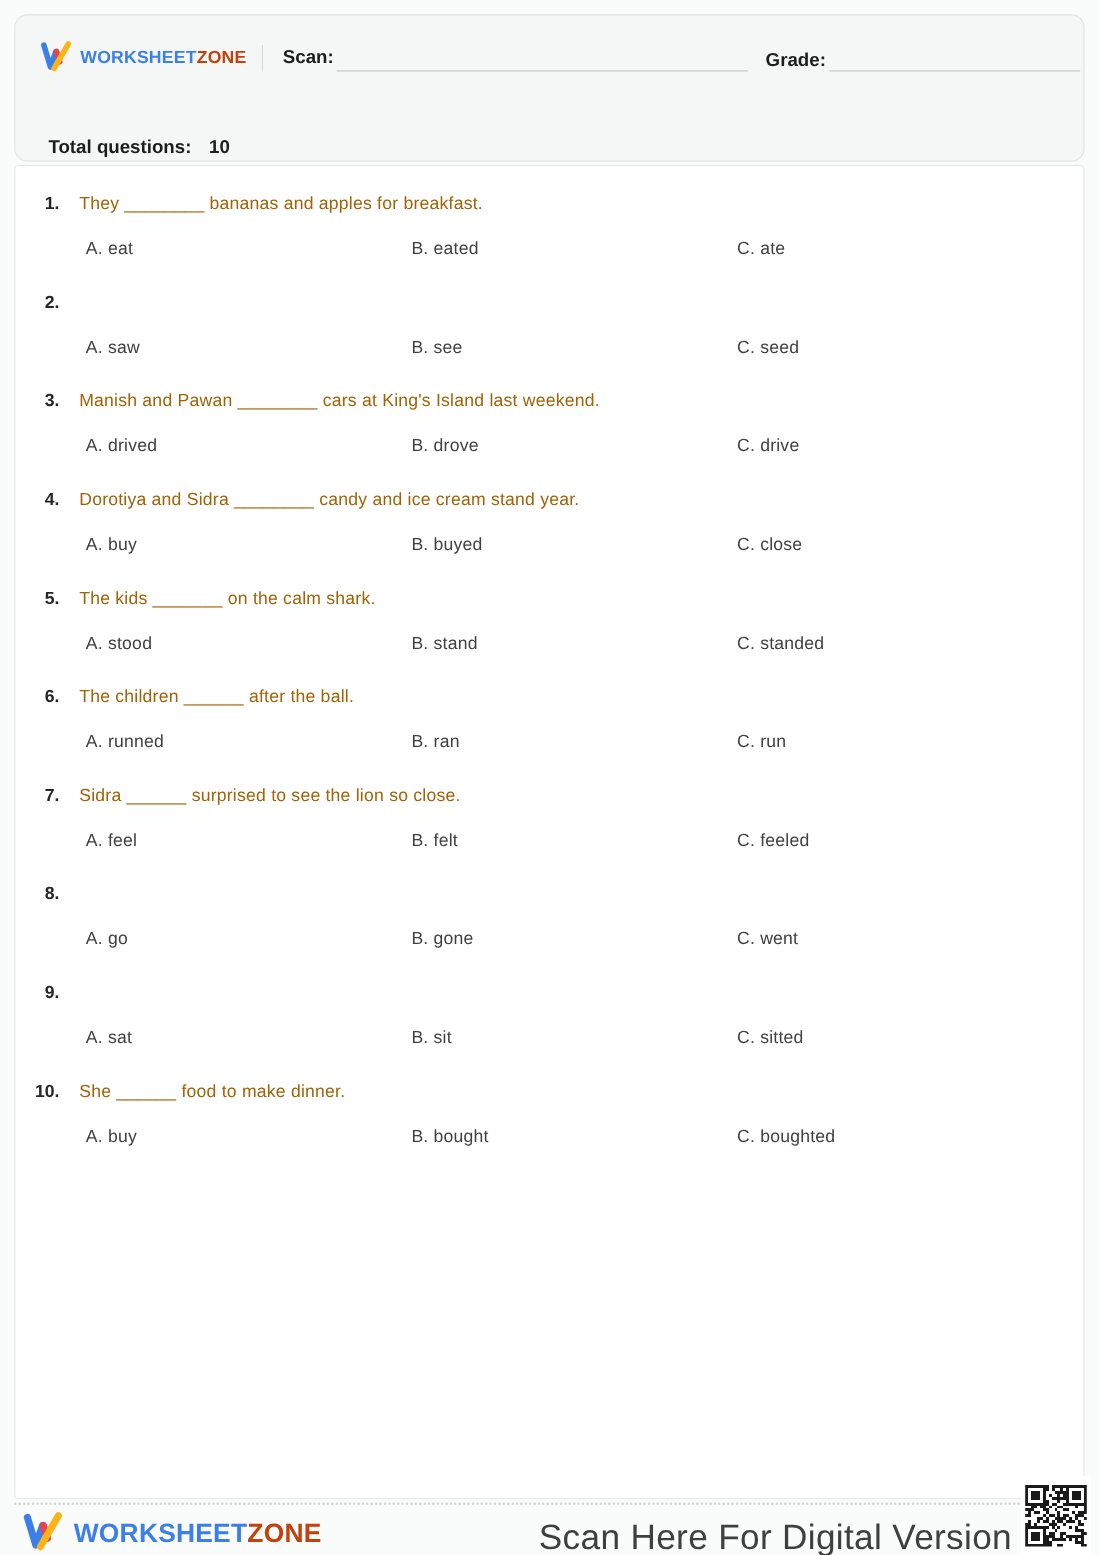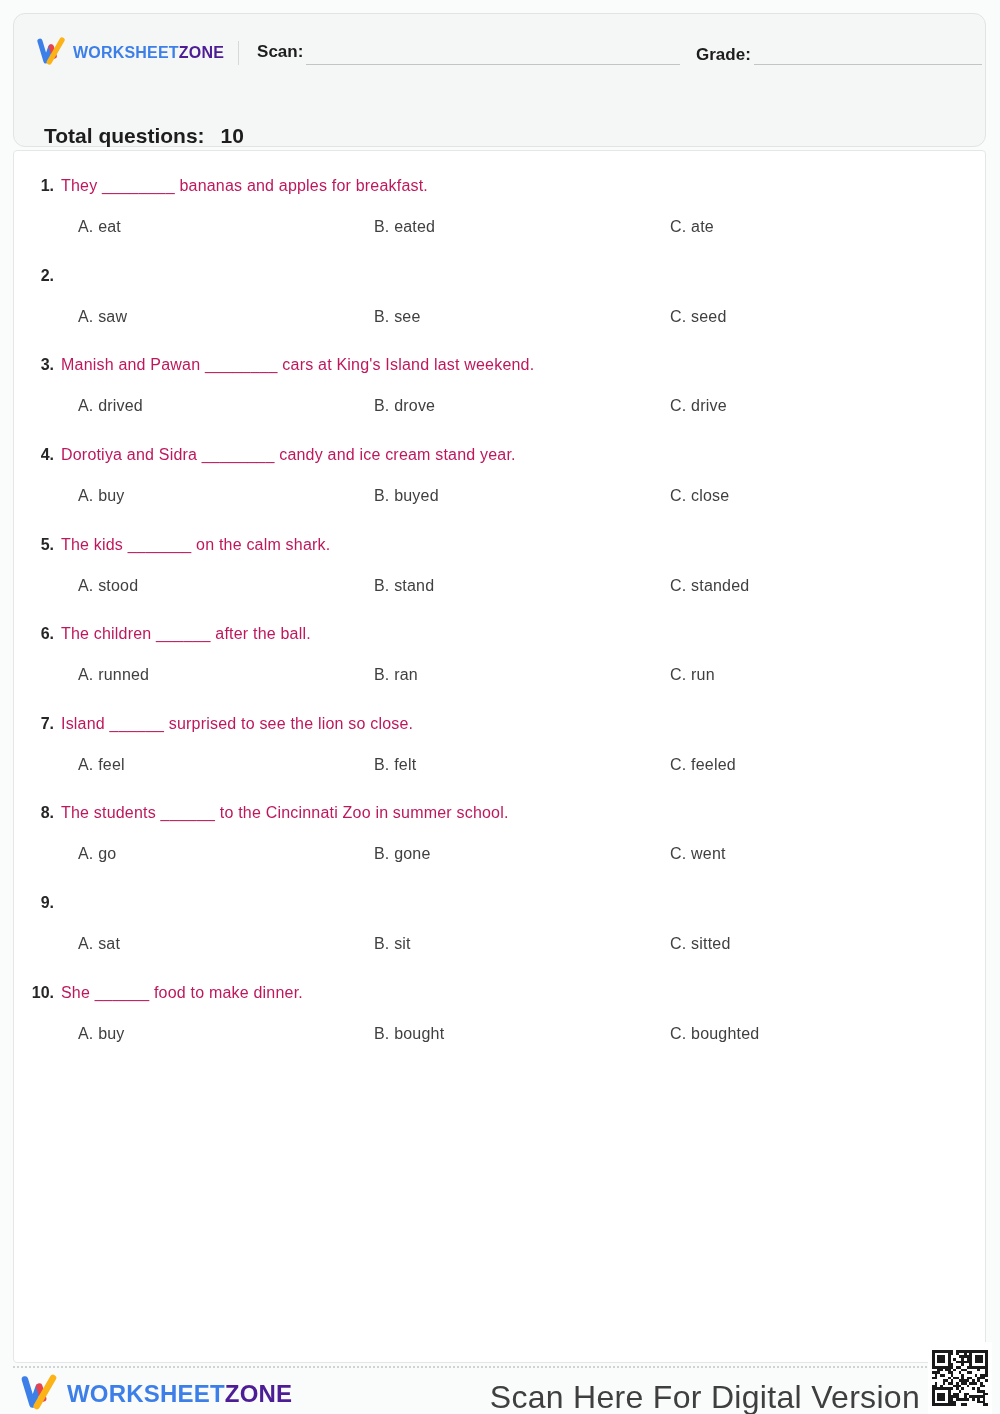--- a/index.html
+++ b/index.html
@@ -22,7 +22,7 @@
   .logo { display:flex; align-items:center; gap:7px; }
   .logo-text { font-weight:bold; font-size:16px; letter-spacing:0.2px; white-space:nowrap; }
   .brand-blue { color:#3d7fe8; }
-  .brand-yellow { color:#4c1d95; }
+  .brand-yellow { color:#c2410c; }
   .logo-divider { width:1px; height:24px; background:#d7d9d9; margin:0 18px 0 14px; }
   .name-label, .grade-label { font-weight:bold; font-size:17px; color:#1d1d1d; }
   .name-line {

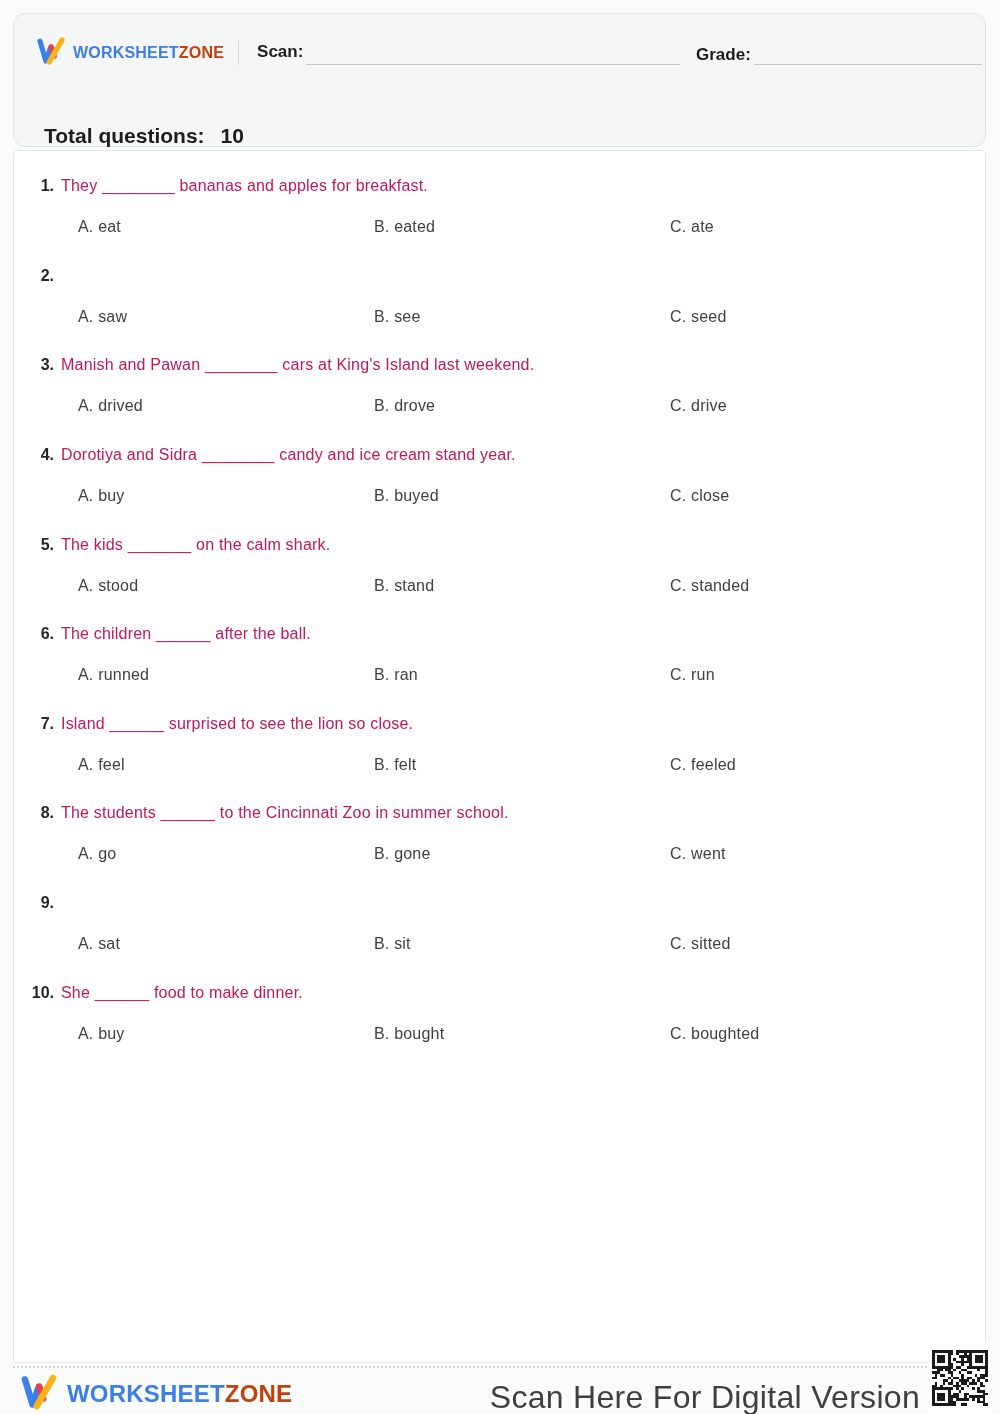--- a/index.html
+++ b/index.html
@@ -35,7 +35,7 @@
   .name-label { margin-top:-2px; }
   .total-row {
     position:absolute; left:30px; top:110px; display:flex; gap:16px;
-    font-weight:bold; font-size:21px; color:#1d1d1d;align-items:flex-end;
+    font-weight:bold; font-size:17px; color:#1d1d1d;align-items:flex-end;
   }
   
   .content-box {

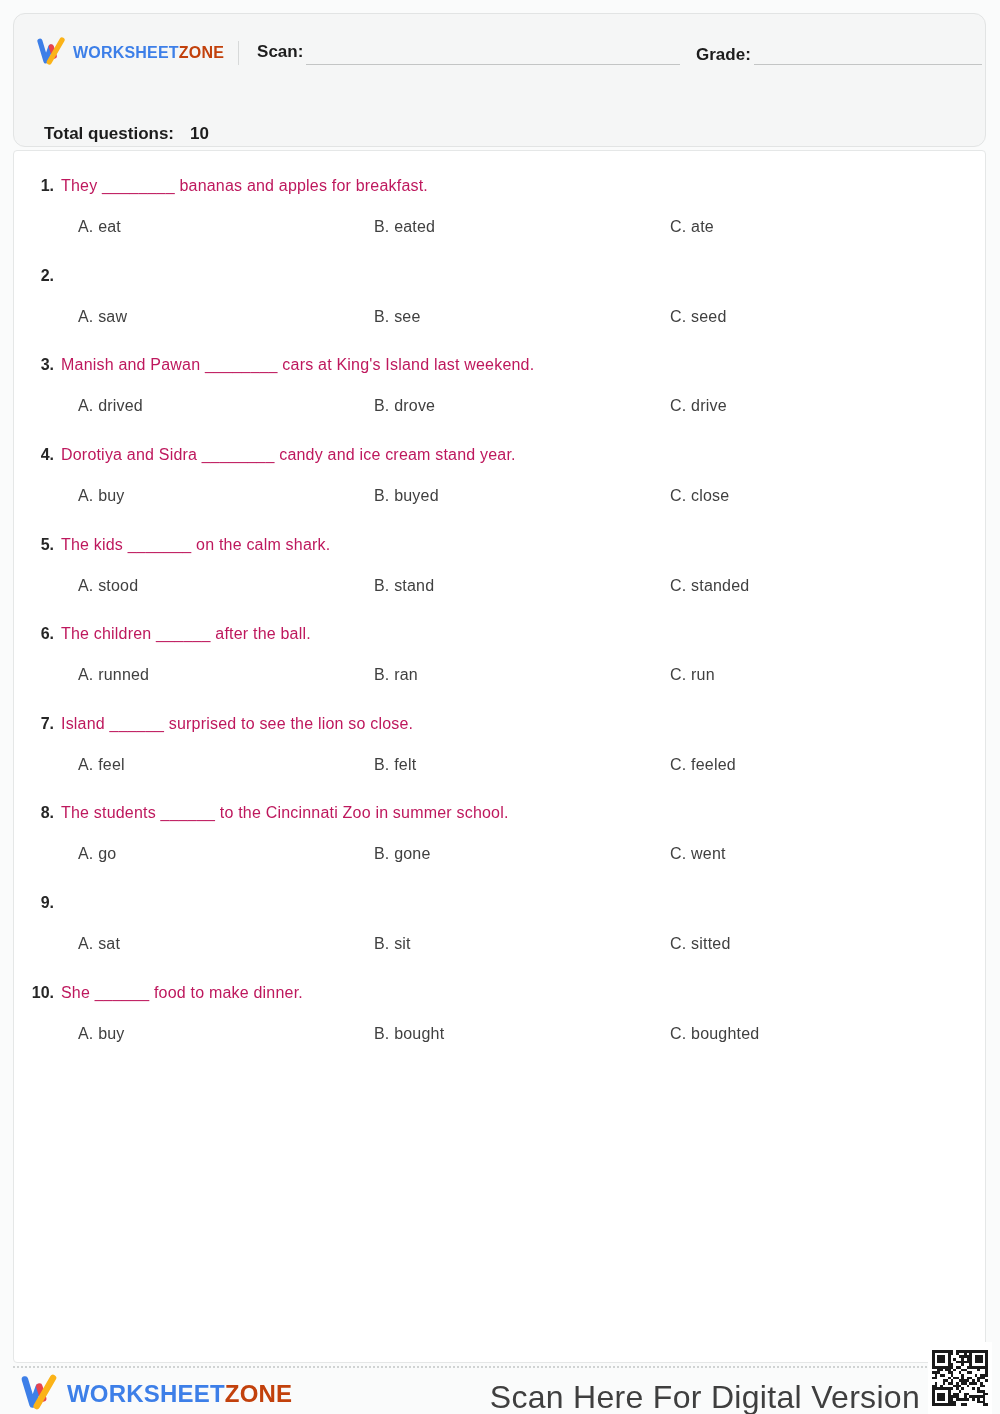--- a/index.html
+++ b/index.html
@@ -58,7 +58,7 @@
   .q:nth-of-type(9)  { top:894px; }
   .q:nth-of-type(10) { top:984px; }
   .q .num  { position:absolute; left:24px; width:30px; text-align:right; font-weight:bold; color:#262626; }
-  .q .stem { position:absolute; left:61px; color:#be185d; letter-spacing:0.2px; }
+  .q .stem { position:absolute; left:72px; color:#a16207; letter-spacing:0.2px; }
   .q .opt  { position:absolute; top:41px; color:#404040; letter-spacing:0.2px;margin-left:16px; }
   .q .opt.a { left:62px; }
   .q .opt.b { left:358px; }

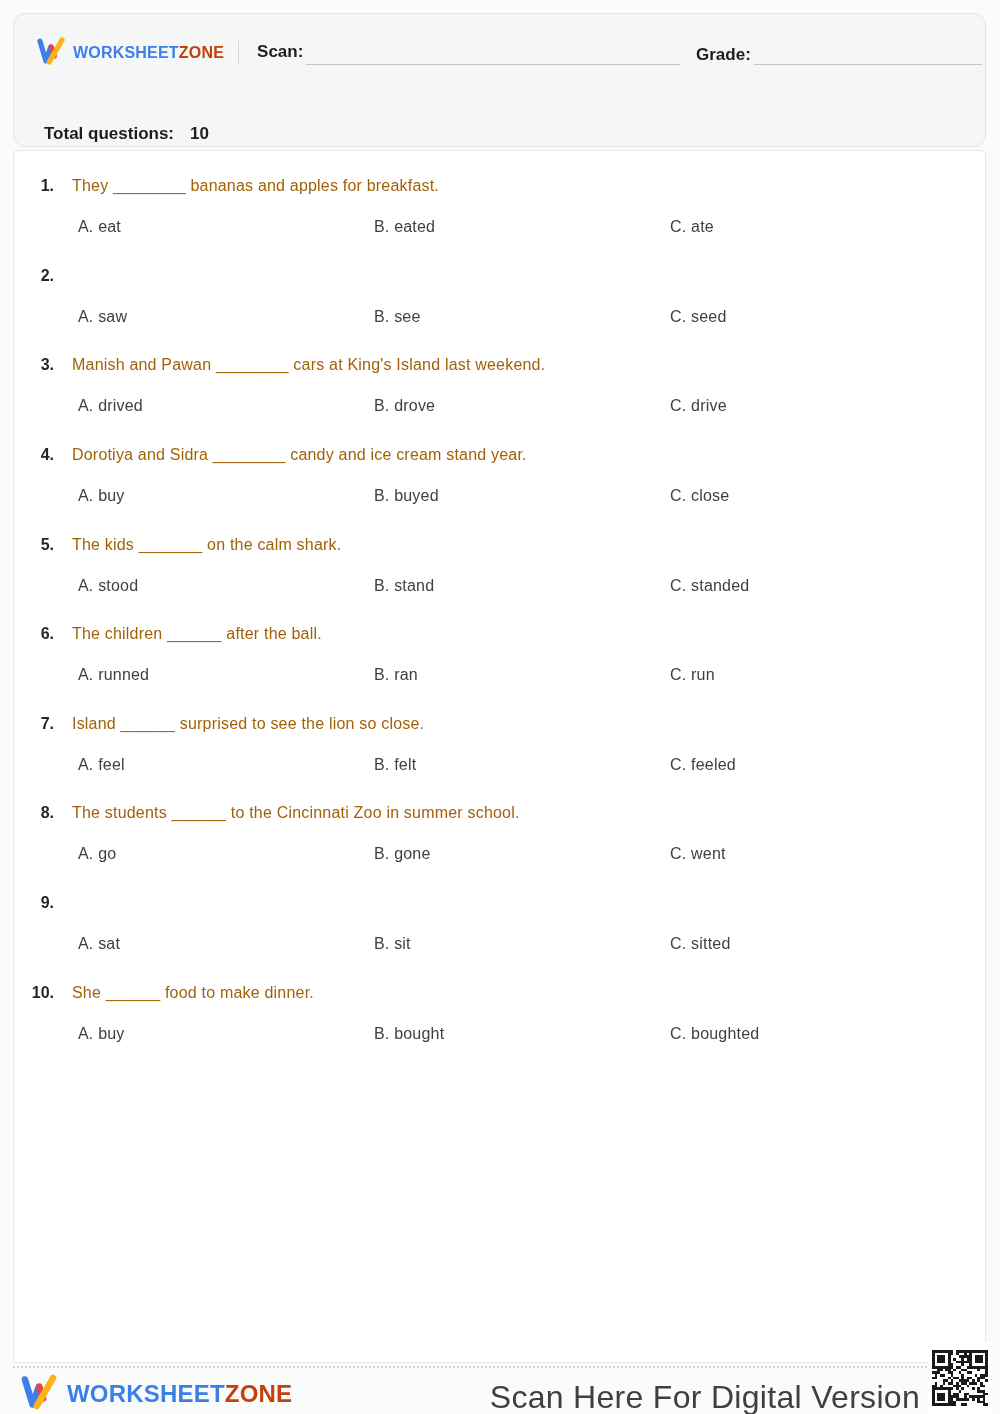--- a/index.html
+++ b/index.html
@@ -153,7 +153,7 @@
   </div>
   <div class="q">
     <span class="num">7.</span>
-    <span class="stem">Island ______ surprised to see the lion so close.</span>
+    <span class="stem">Sidra ______ surprised to see the lion so close.</span>
     <span class="opt a">A. feel</span>
     <span class="opt b">B. felt</span>
     <span class="opt c">C. feeled</span>

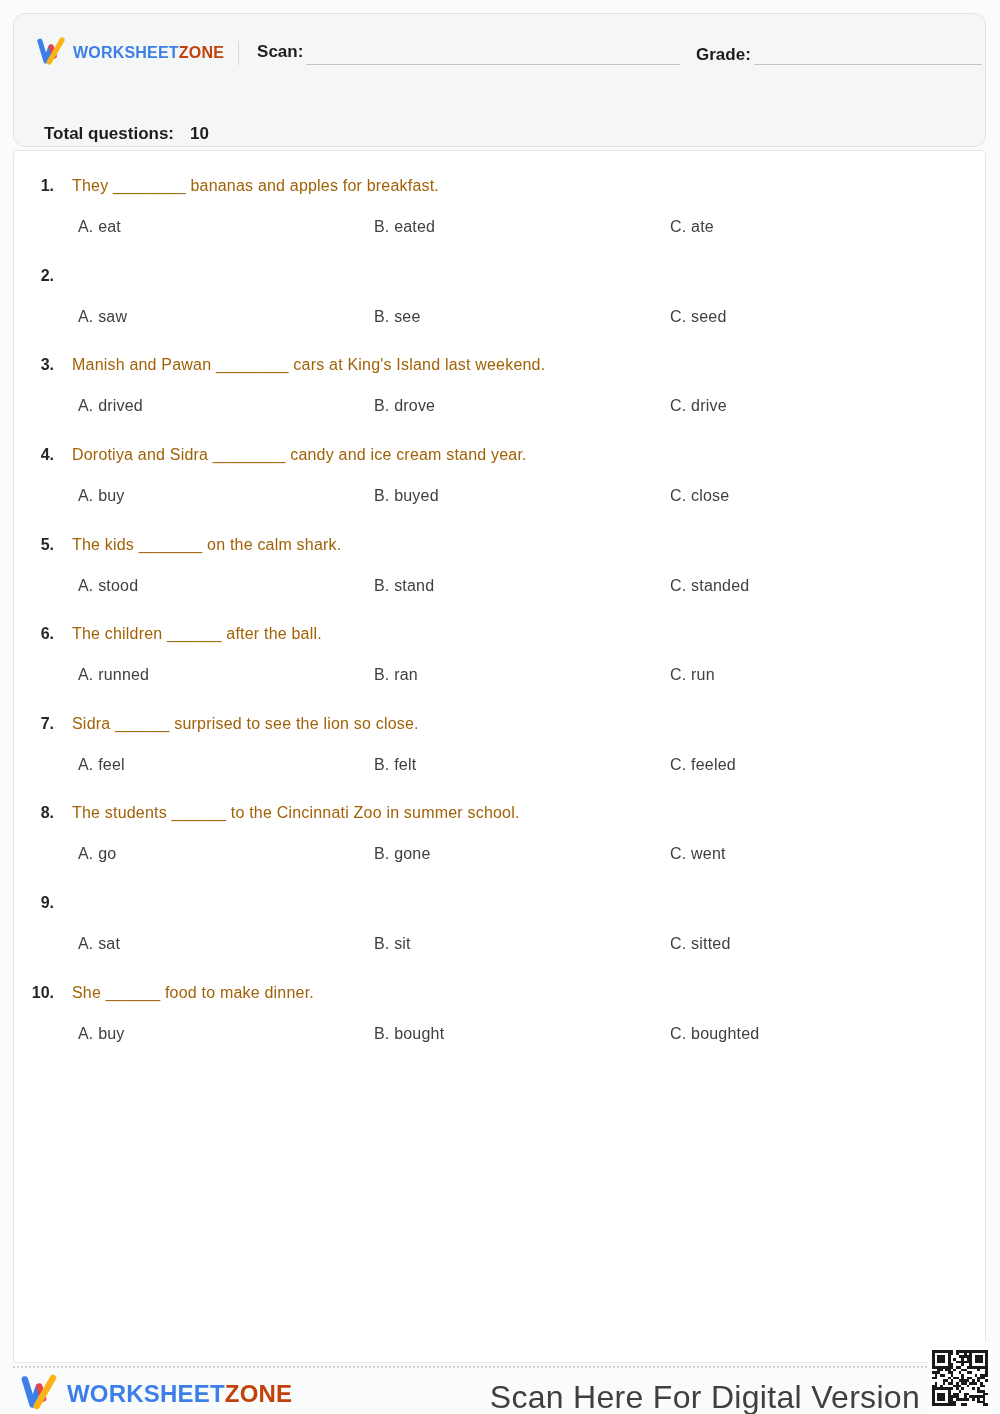--- a/index.html
+++ b/index.html
@@ -160,7 +160,6 @@
   </div>
   <div class="q">
     <span class="num">8.</span>
-    <span class="stem">The students ______ to the Cincinnati Zoo in summer school.</span>
     <span class="opt a">A. go</span>
     <span class="opt b">B. gone</span>
     <span class="opt c">C. went</span>

